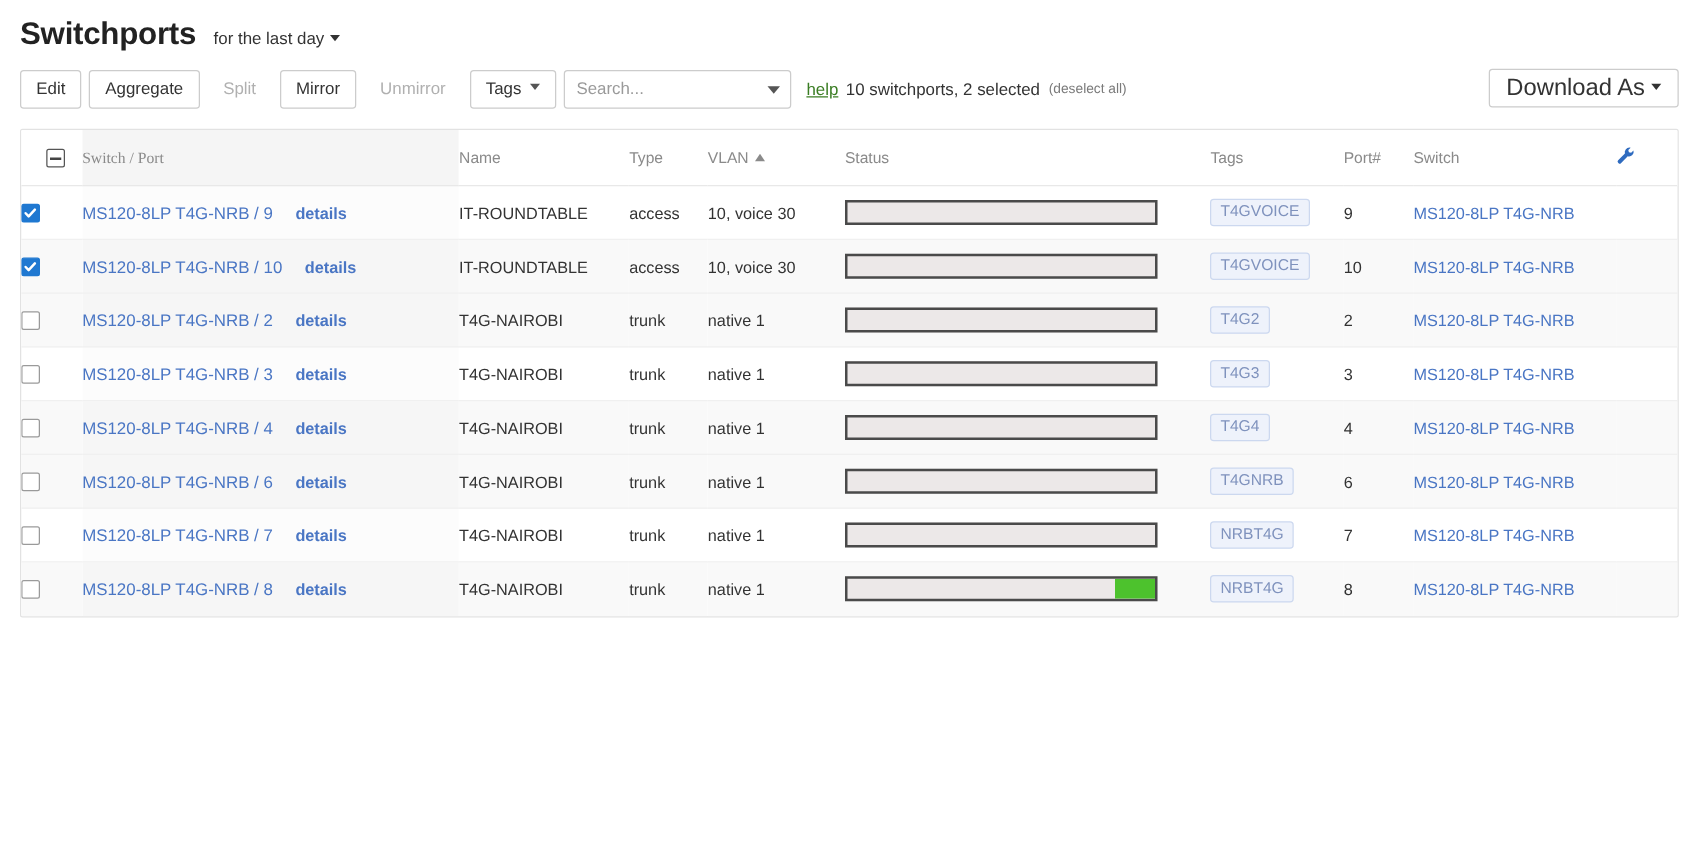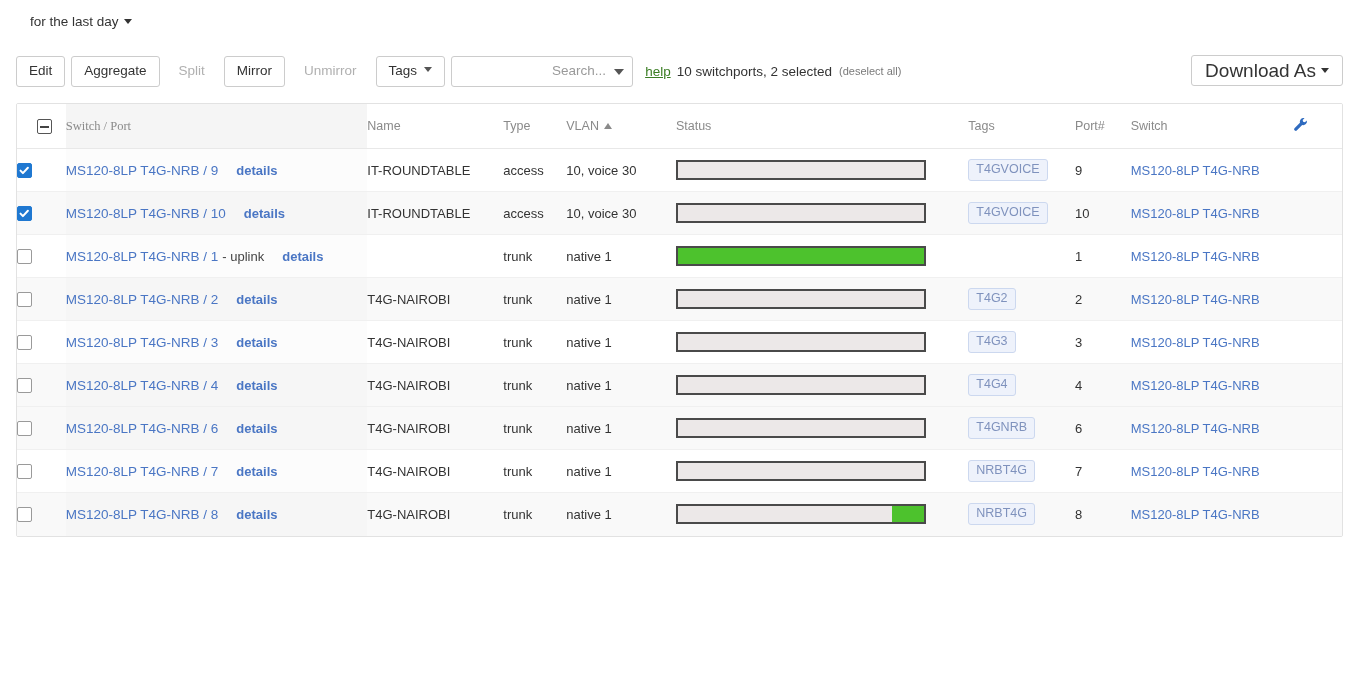--- a/index.html
+++ b/index.html
@@ -286,6 +286,7 @@
 <div class="page">
 
   <div class="title-row">
+    <h1 class="page-title">Switchports</h1>
     <span class="timespan"><span>for the last day</span><span class="caret"></span></span>
   </div>
 

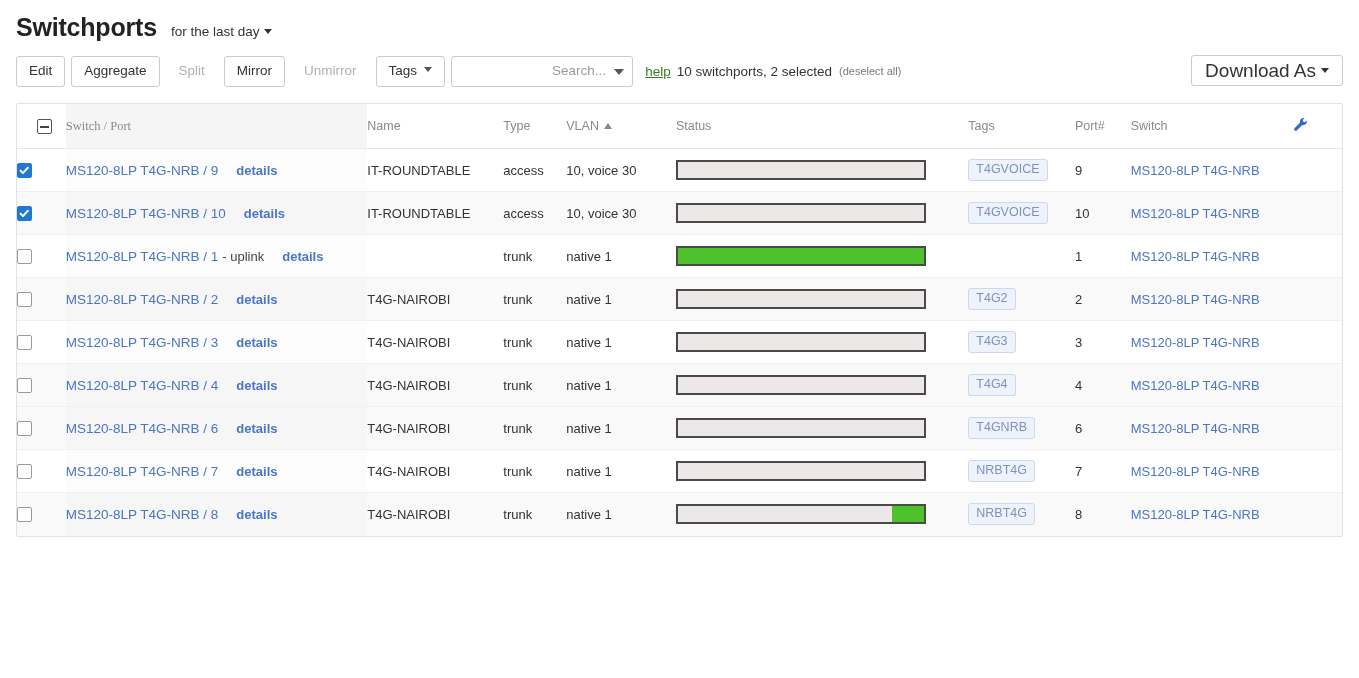--- a/index.html
+++ b/index.html
@@ -96,7 +96,6 @@
     border-radius: 3px;
     background: #ffffff;
     outline: none;
-    text-align: right;
   }
   .search-input::placeholder { color: #9a9a9a; }
   .search-caret {

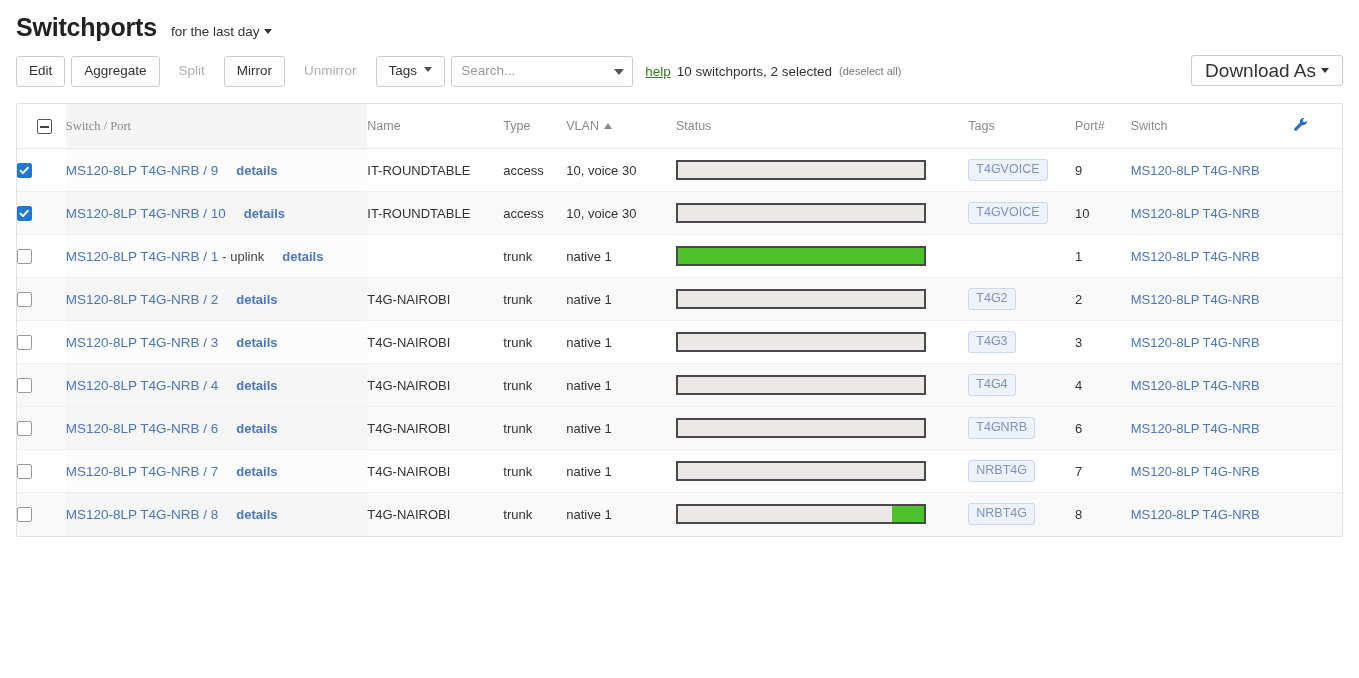--- a/index.html
+++ b/index.html
@@ -368,22 +368,6 @@
             <td><a class="link">MS120-8LP T4G-NRB</a></td>
             <td></td>
           </tr>
-          <tr>
-            <td class="c-check"><span class="cbx"></span></td>
-            <td class="c-port"><a class="link port-link">MS120-8LP T4G-NRB / 1</a><span class="uplink-note">- uplink</span><a class="link details-link">details</a></td>
-            <td></td>
-            <td>trunk</td>
-            <td>native 1</td>
-            <td>
-              <div class="status-bar">
-                <div class="status-fill" style="width:100%"></div>
-              </div>
-            </td>
-            <td></td>
-            <td>1</td>
-            <td><a class="link">MS120-8LP T4G-NRB</a></td>
-            <td></td>
-          </tr>
           <tr class="alt">
             <td class="c-check"><span class="cbx"></span></td>
             <td class="c-port"><a class="link port-link">MS120-8LP T4G-NRB / 2</a><a class="link details-link">details</a></td>

